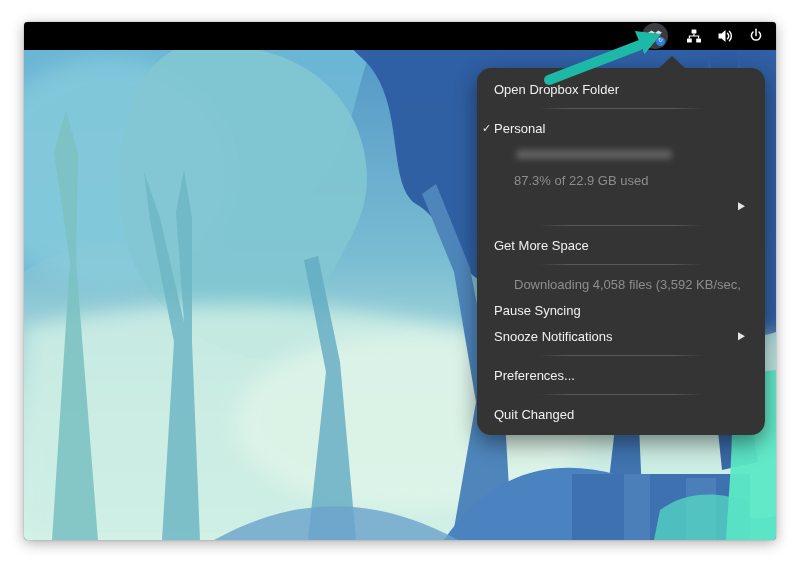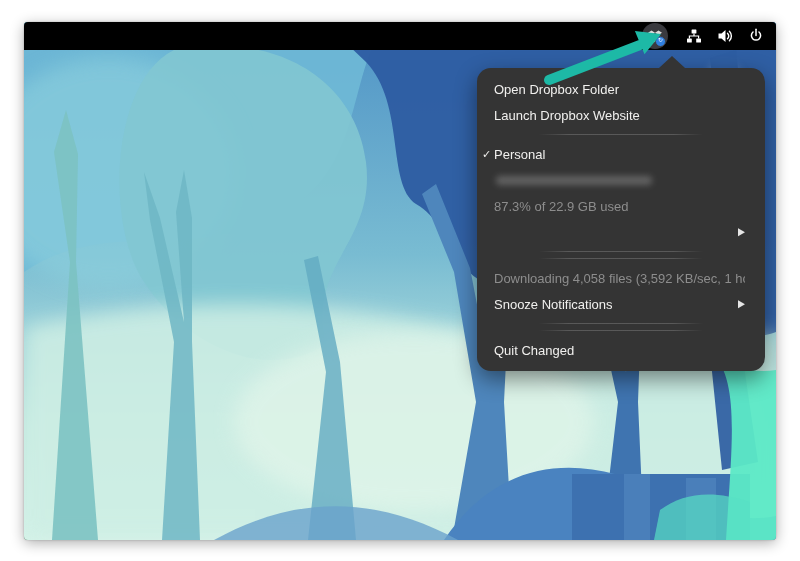--- a/index.html
+++ b/index.html
@@ -159,9 +159,6 @@
       <div class="menu-item">
         <span class="label">Open Dropbox Folder</span>
       </div>
-      <div class="menu-item">
-        <span class="label">Launch Dropbox Website</span>
-      </div>
       <div class="menu-separator"></div>
       <div class="menu-item">
         <span class="check">✓</span>

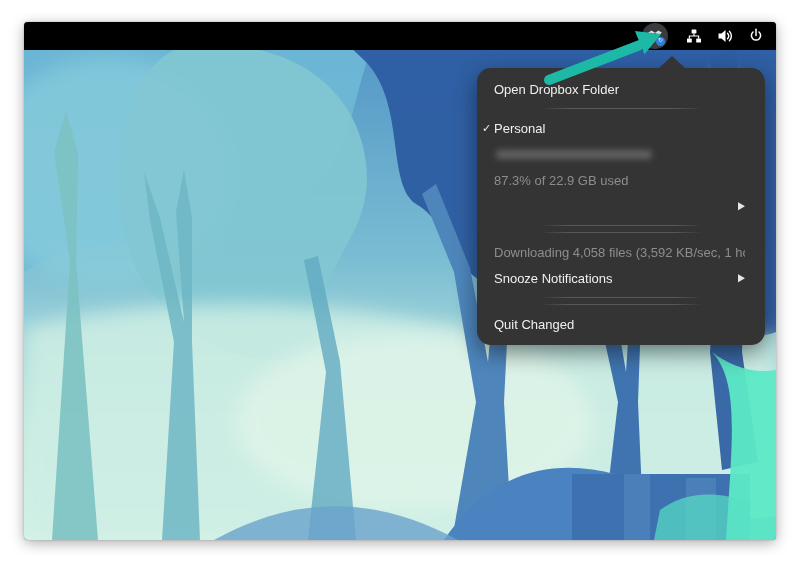--- a/index.html
+++ b/index.html
@@ -46,7 +46,7 @@
     height:26px;display:flex;align-items:center;position:relative;
     padding:0 20px 0 17px;font-size:13px;color:#f1f0ee;cursor:pointer;
   }
-  .menu-item.disabled{color:#8d8d8d;cursor:default;}
+  .menu-item.disabled{color:#8d8d8d;cursor:default;margin-left:20px;}
   .menu-item .check{
     position:absolute;left:5px;top:50%;transform:translateY(-50%);
     font-size:11px;color:#f1f0ee;

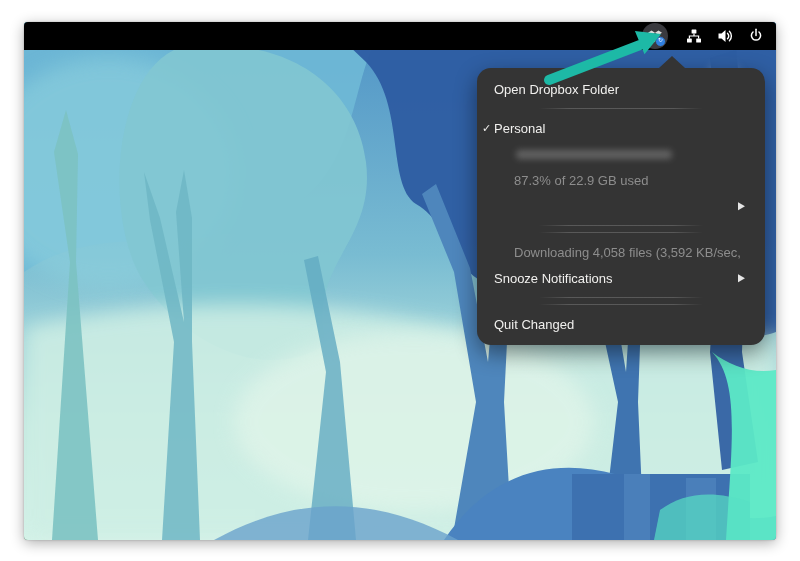--- a/index.html
+++ b/index.html
@@ -174,6 +174,9 @@
         <span class="submenu-arrow">▶</span>
       </div>
       <div class="menu-separator"></div>
+      <div class="menu-item">
+        <span class="label">Get More Space</span>
+      </div>
       <div class="menu-separator"></div>
       <div class="menu-item disabled">
         <span class="label">Downloading 4,058 files (3,592 KB/sec, 1 hour)</span>

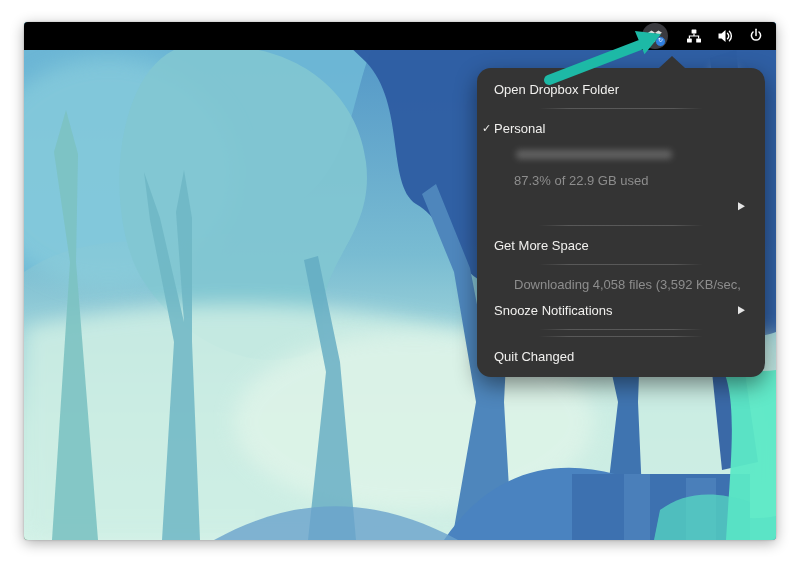--- a/index.html
+++ b/index.html
@@ -182,6 +182,9 @@
         <span class="label">Downloading 4,058 files (3,592 KB/sec, 1 hour)</span>
       </div>
       <div class="menu-item">
+        <span class="label">Pause Syncing</span>
+      </div>
+      <div class="menu-item">
         <span class="label">Snooze Notifications</span>
         <span class="submenu-arrow">▶</span>
       </div>

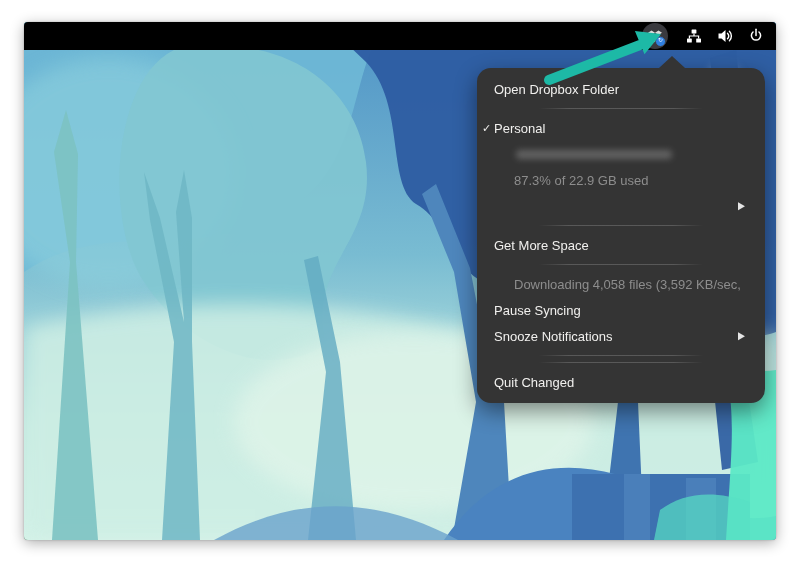--- a/index.html
+++ b/index.html
@@ -189,6 +189,9 @@
         <span class="submenu-arrow">▶</span>
       </div>
       <div class="menu-separator"></div>
+      <div class="menu-item">
+        <span class="label">Preferences...</span>
+      </div>
       <div class="menu-separator"></div>
       <div class="menu-item">
         <span class="label">Quit Changed</span>

